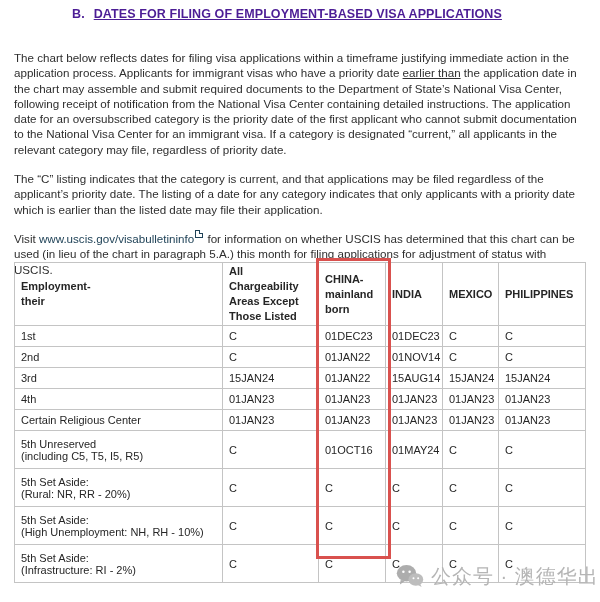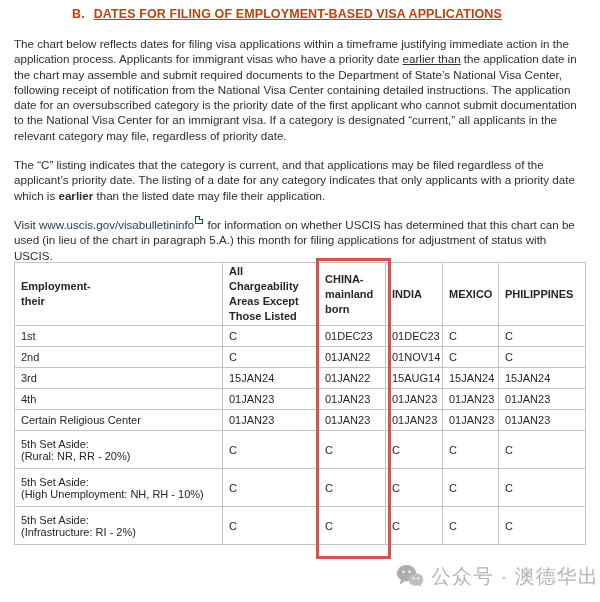--- a/index.html
+++ b/index.html
@@ -14,7 +14,7 @@
   
   .heading{
     position:absolute;left:72px;top:7px;
-    font-size:12.5px;font-weight:bold;color:#c2410c;
+    font-size:12.5px;font-weight:bold;color:#4c1d95;
     letter-spacing:0.1px;
     white-space:nowrap;
   }

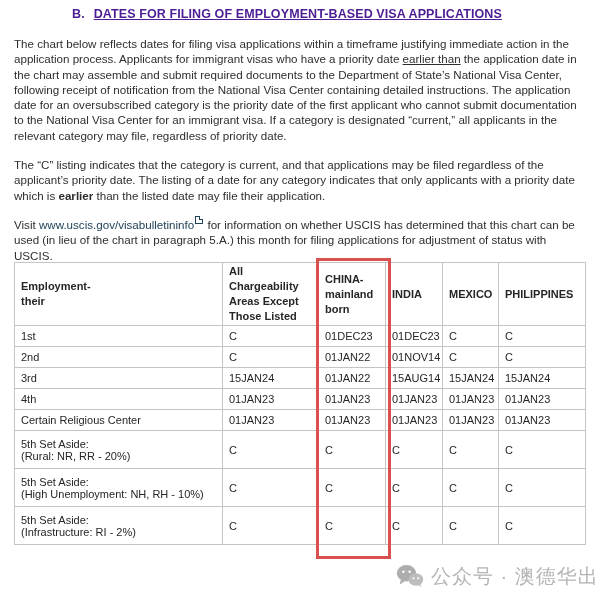--- a/index.html
+++ b/index.html
@@ -26,7 +26,7 @@
     font-size:11.6px;line-height:15.3px;letter-spacing:0px;
     color:#2e2e2e;
   }
-  .copy p{margin:0 0 14px 0;}
+  .copy p{margin:14px 0 14px 0;}
   .seg-underline{text-decoration:underline;}
   .seg-bold{font-weight:bold;}
   .seg-link{

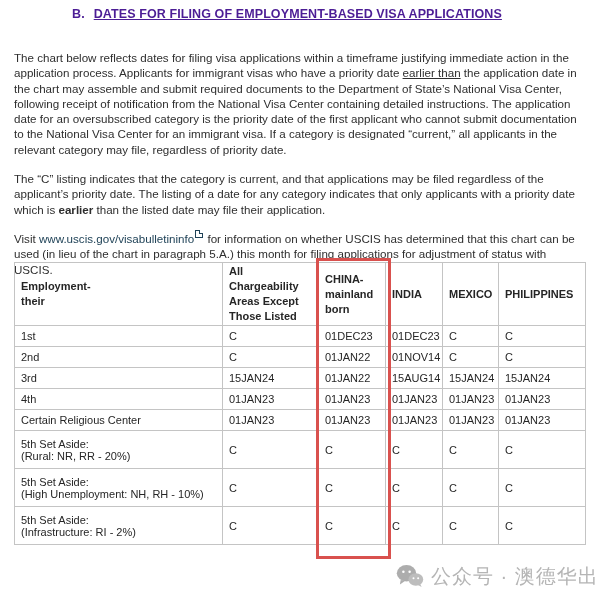--- a/index.html
+++ b/index.html
@@ -28,7 +28,7 @@
   }
   .copy p{margin:14px 0 14px 0;}
   .seg-underline{text-decoration:underline;}
-  .seg-bold{font-weight:bold;}
+  .seg-bold{font-weight:normal;}
   .seg-link{
     color:#1f4257;cursor:pointer;
     font-weight:500;

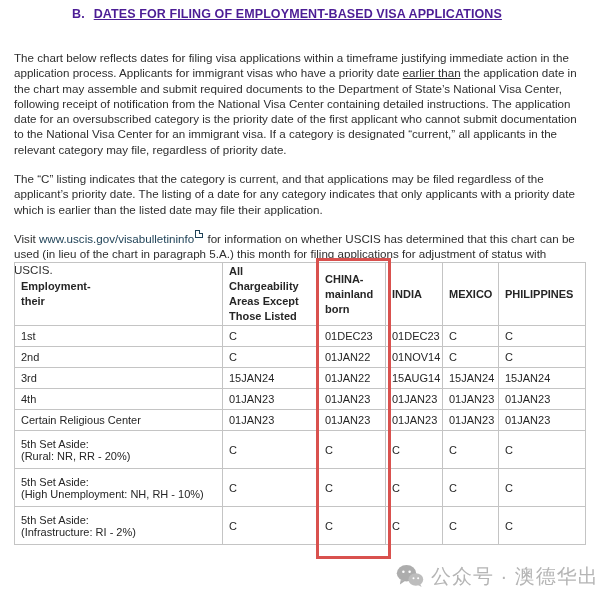--- a/index.html
+++ b/index.html
@@ -162,6 +162,15 @@
           <td>01JAN23</td>
         </tr>
         <tr class="h-double">
+          <td>5th Unreserved
+(including C5, T5, I5, R5)</td>
+          <td>C</td>
+          <td>01OCT16</td>
+          <td>01MAY24</td>
+          <td>C</td>
+          <td>C</td>
+        </tr>
+        <tr class="h-double">
           <td>5th Set Aside:
 (Rural: NR, RR - 20%)</td>
           <td>C</td>

